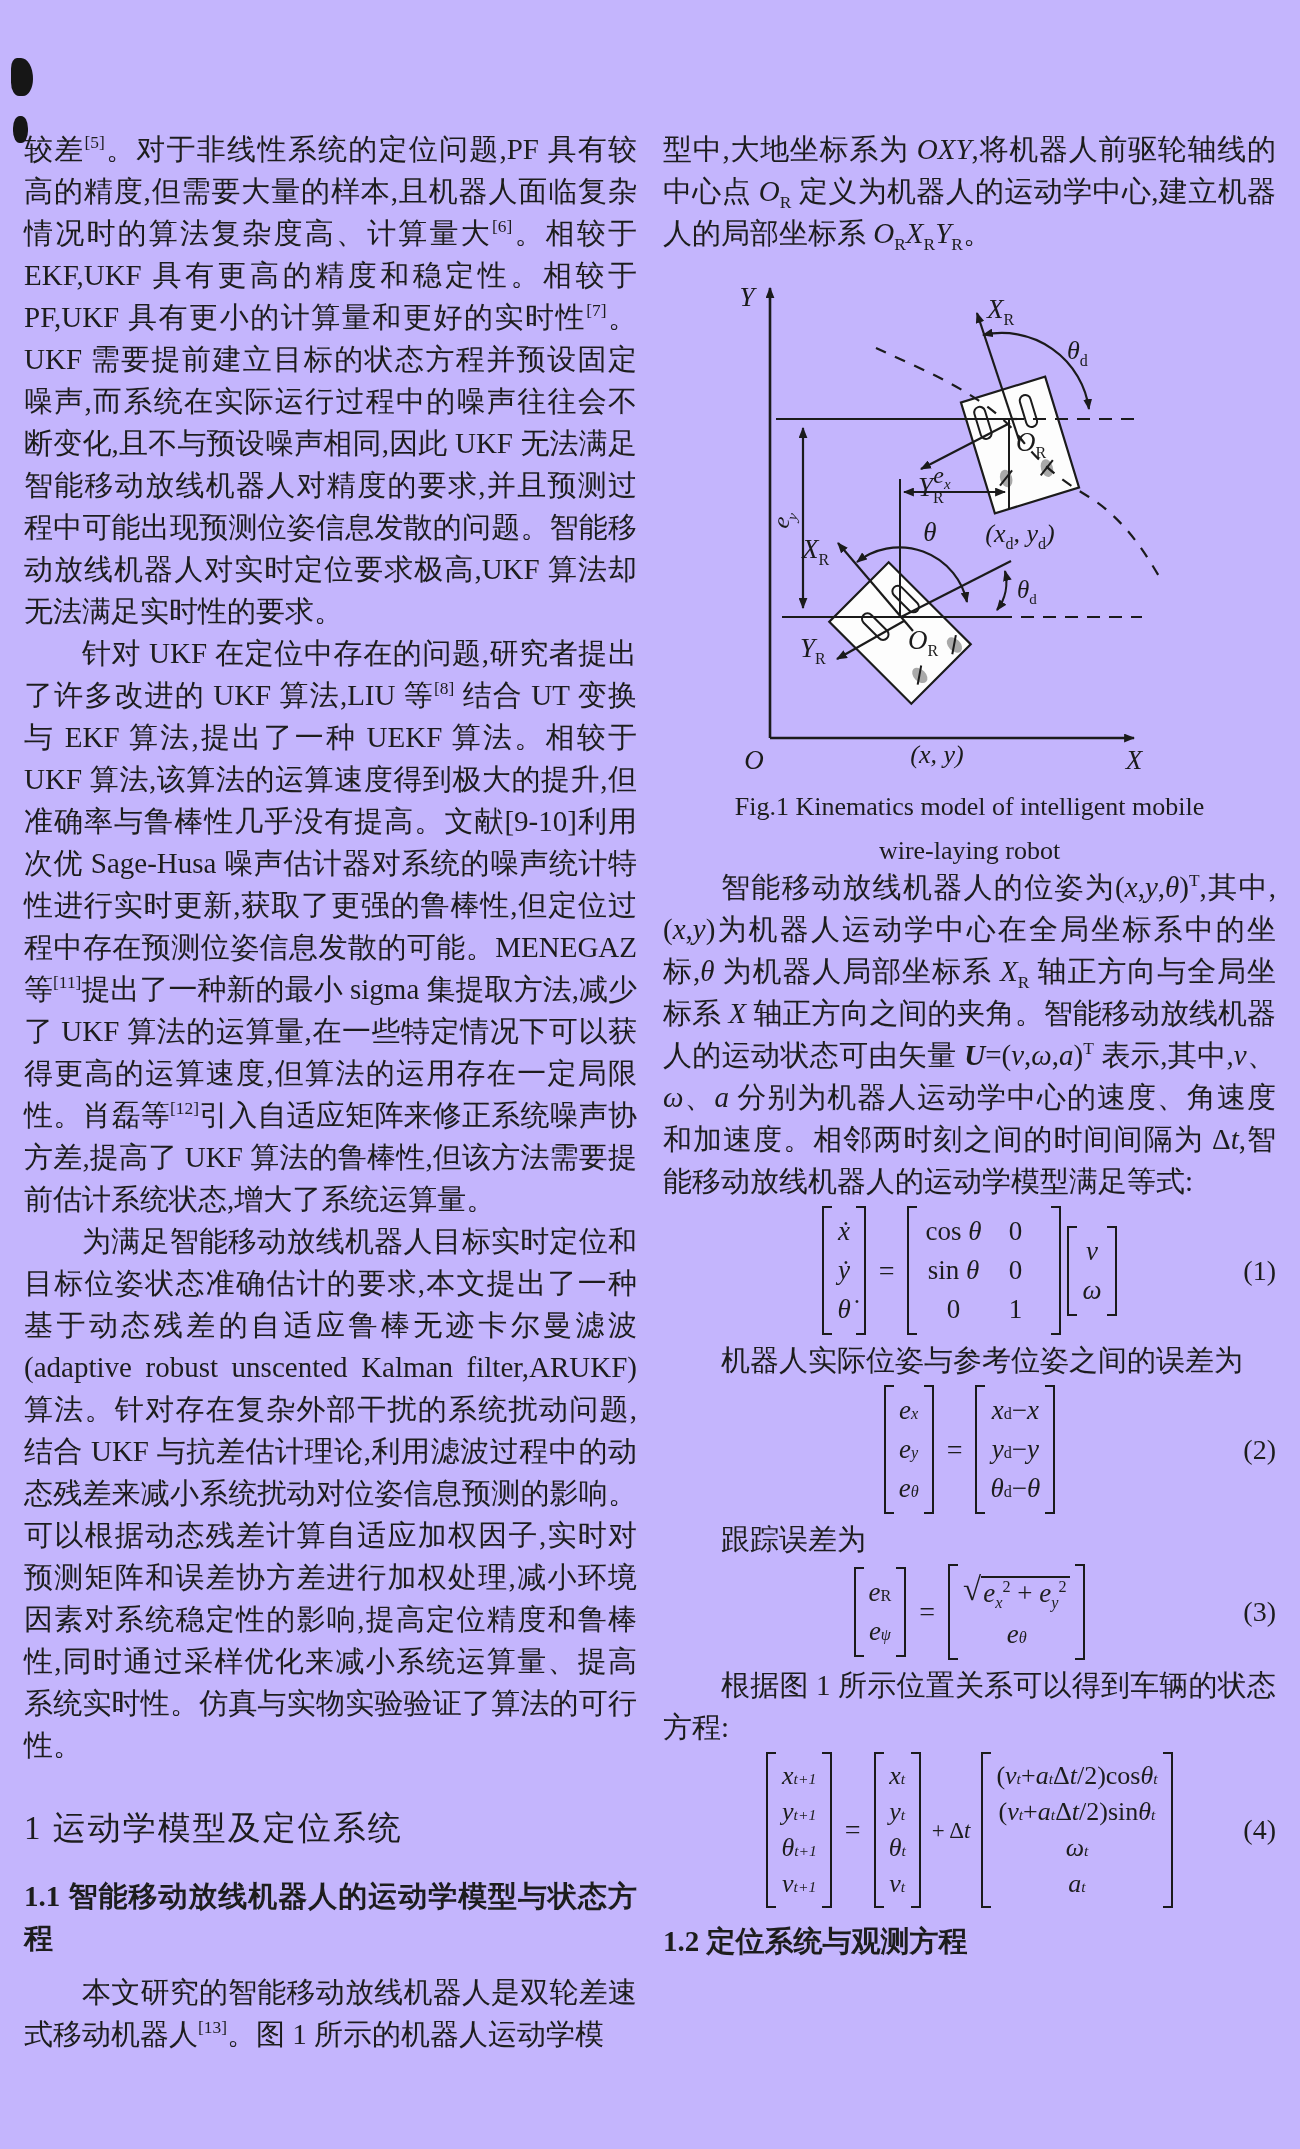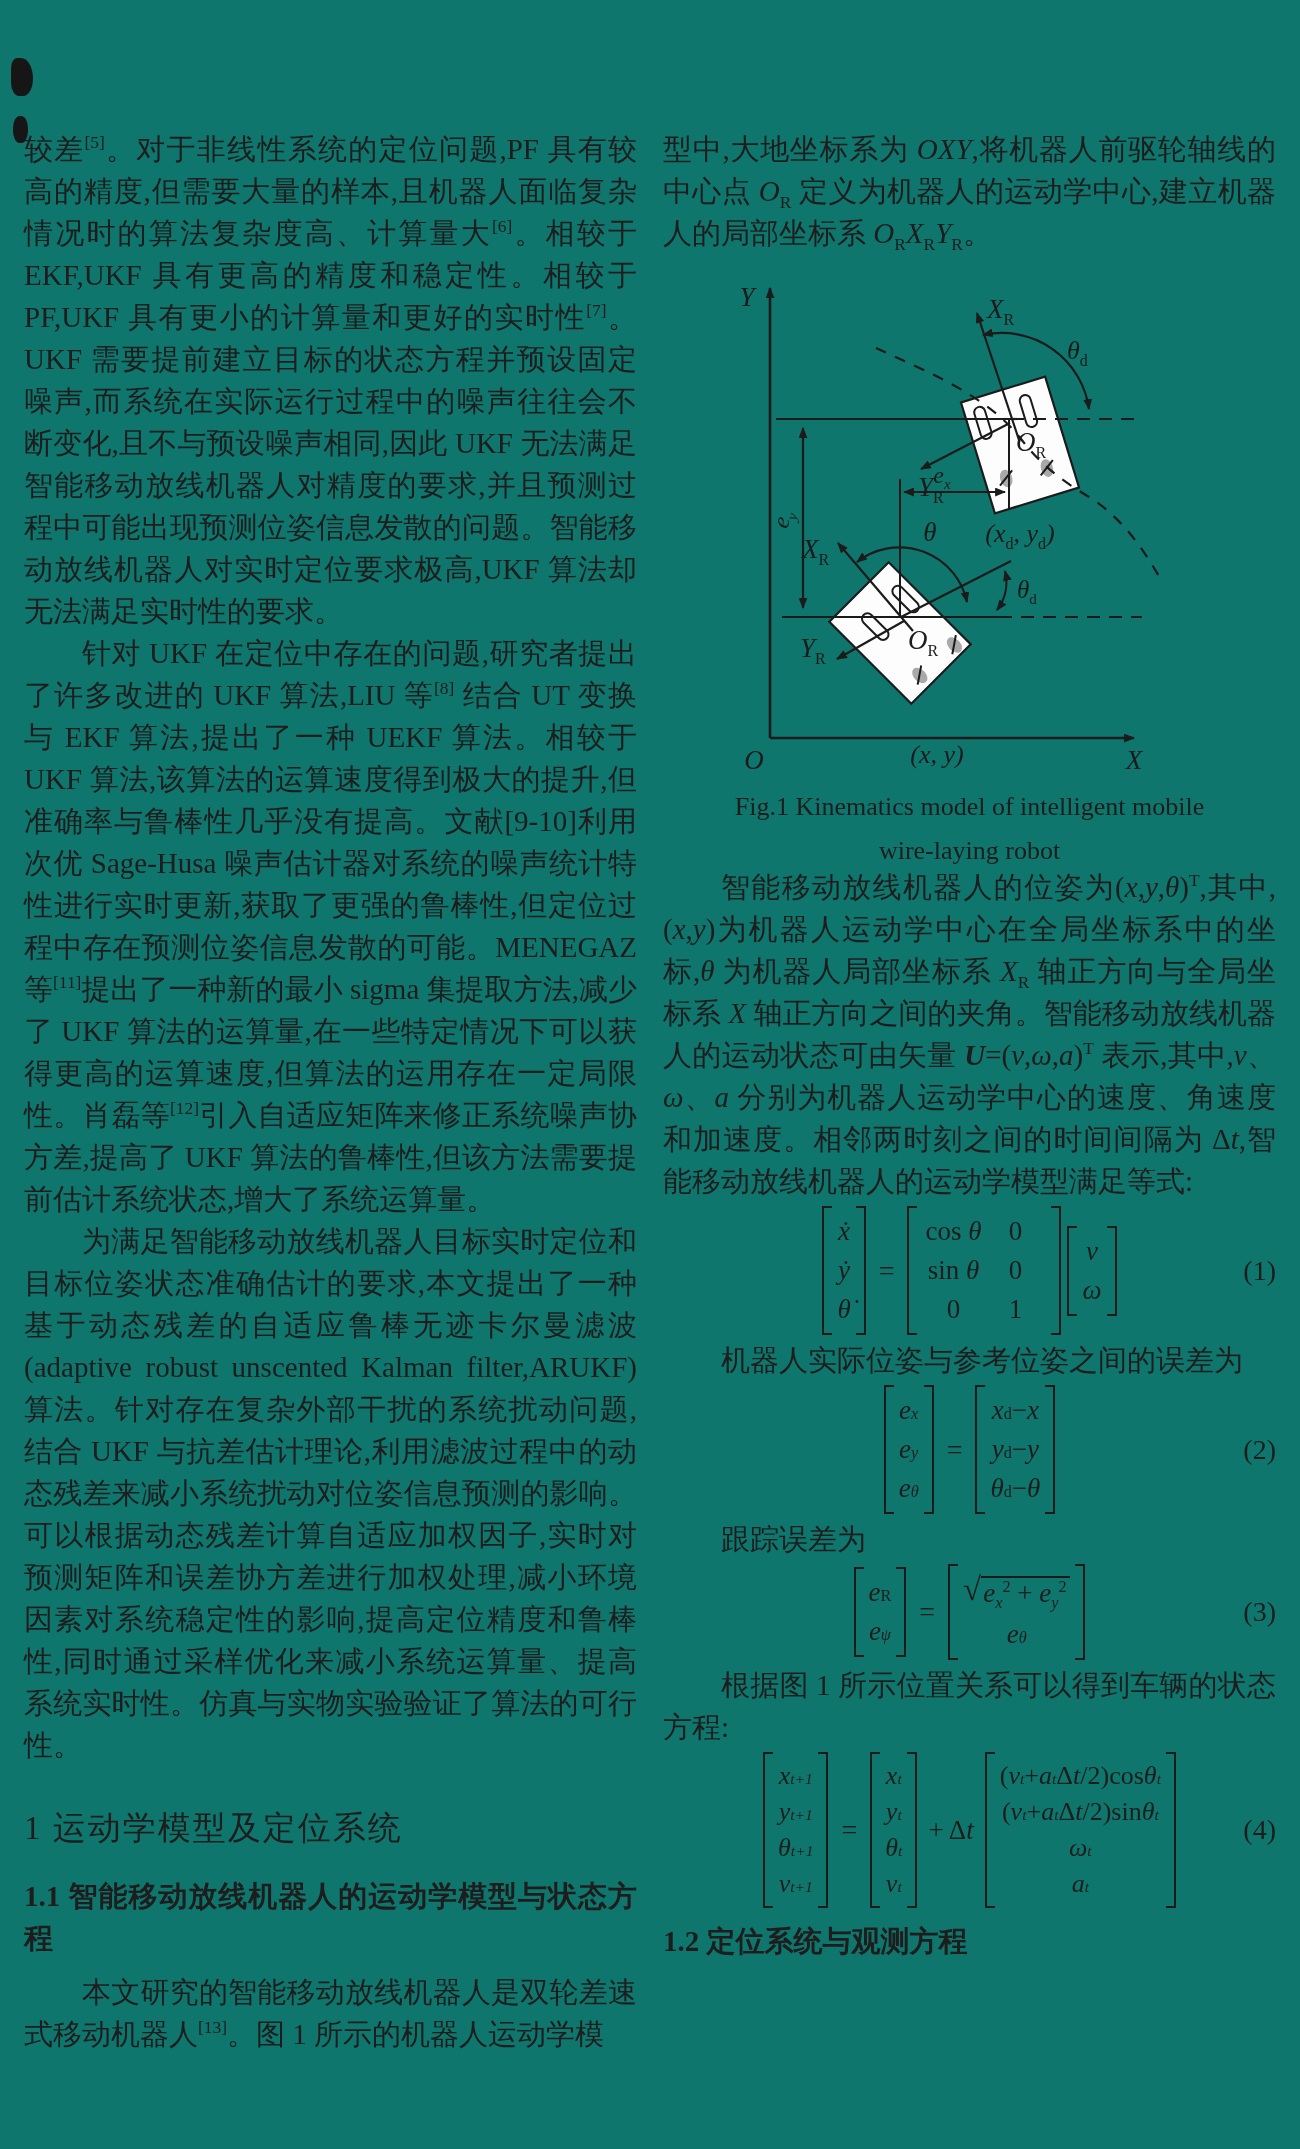--- a/index.html
+++ b/index.html
@@ -3,7 +3,7 @@
 <meta charset="utf-8">
 <style>
   html,body{margin:0;padding:0;background:#ddd;}
-  .page{position:relative;width:1300px;height:2149px;background:#0f766e;
+  .page{position:relative;width:1300px;height:2149px;background:#c4b5fd;
         font-family:"Liberation Serif","DejaVu Serif",serif;color:#1d1d1d;overflow:hidden;}
   .scan-mark{position:absolute;background:#161616;}
   .m1{left:11px;top:58px;width:22px;height:38px;border-radius:30% 60% 50% 40%;}

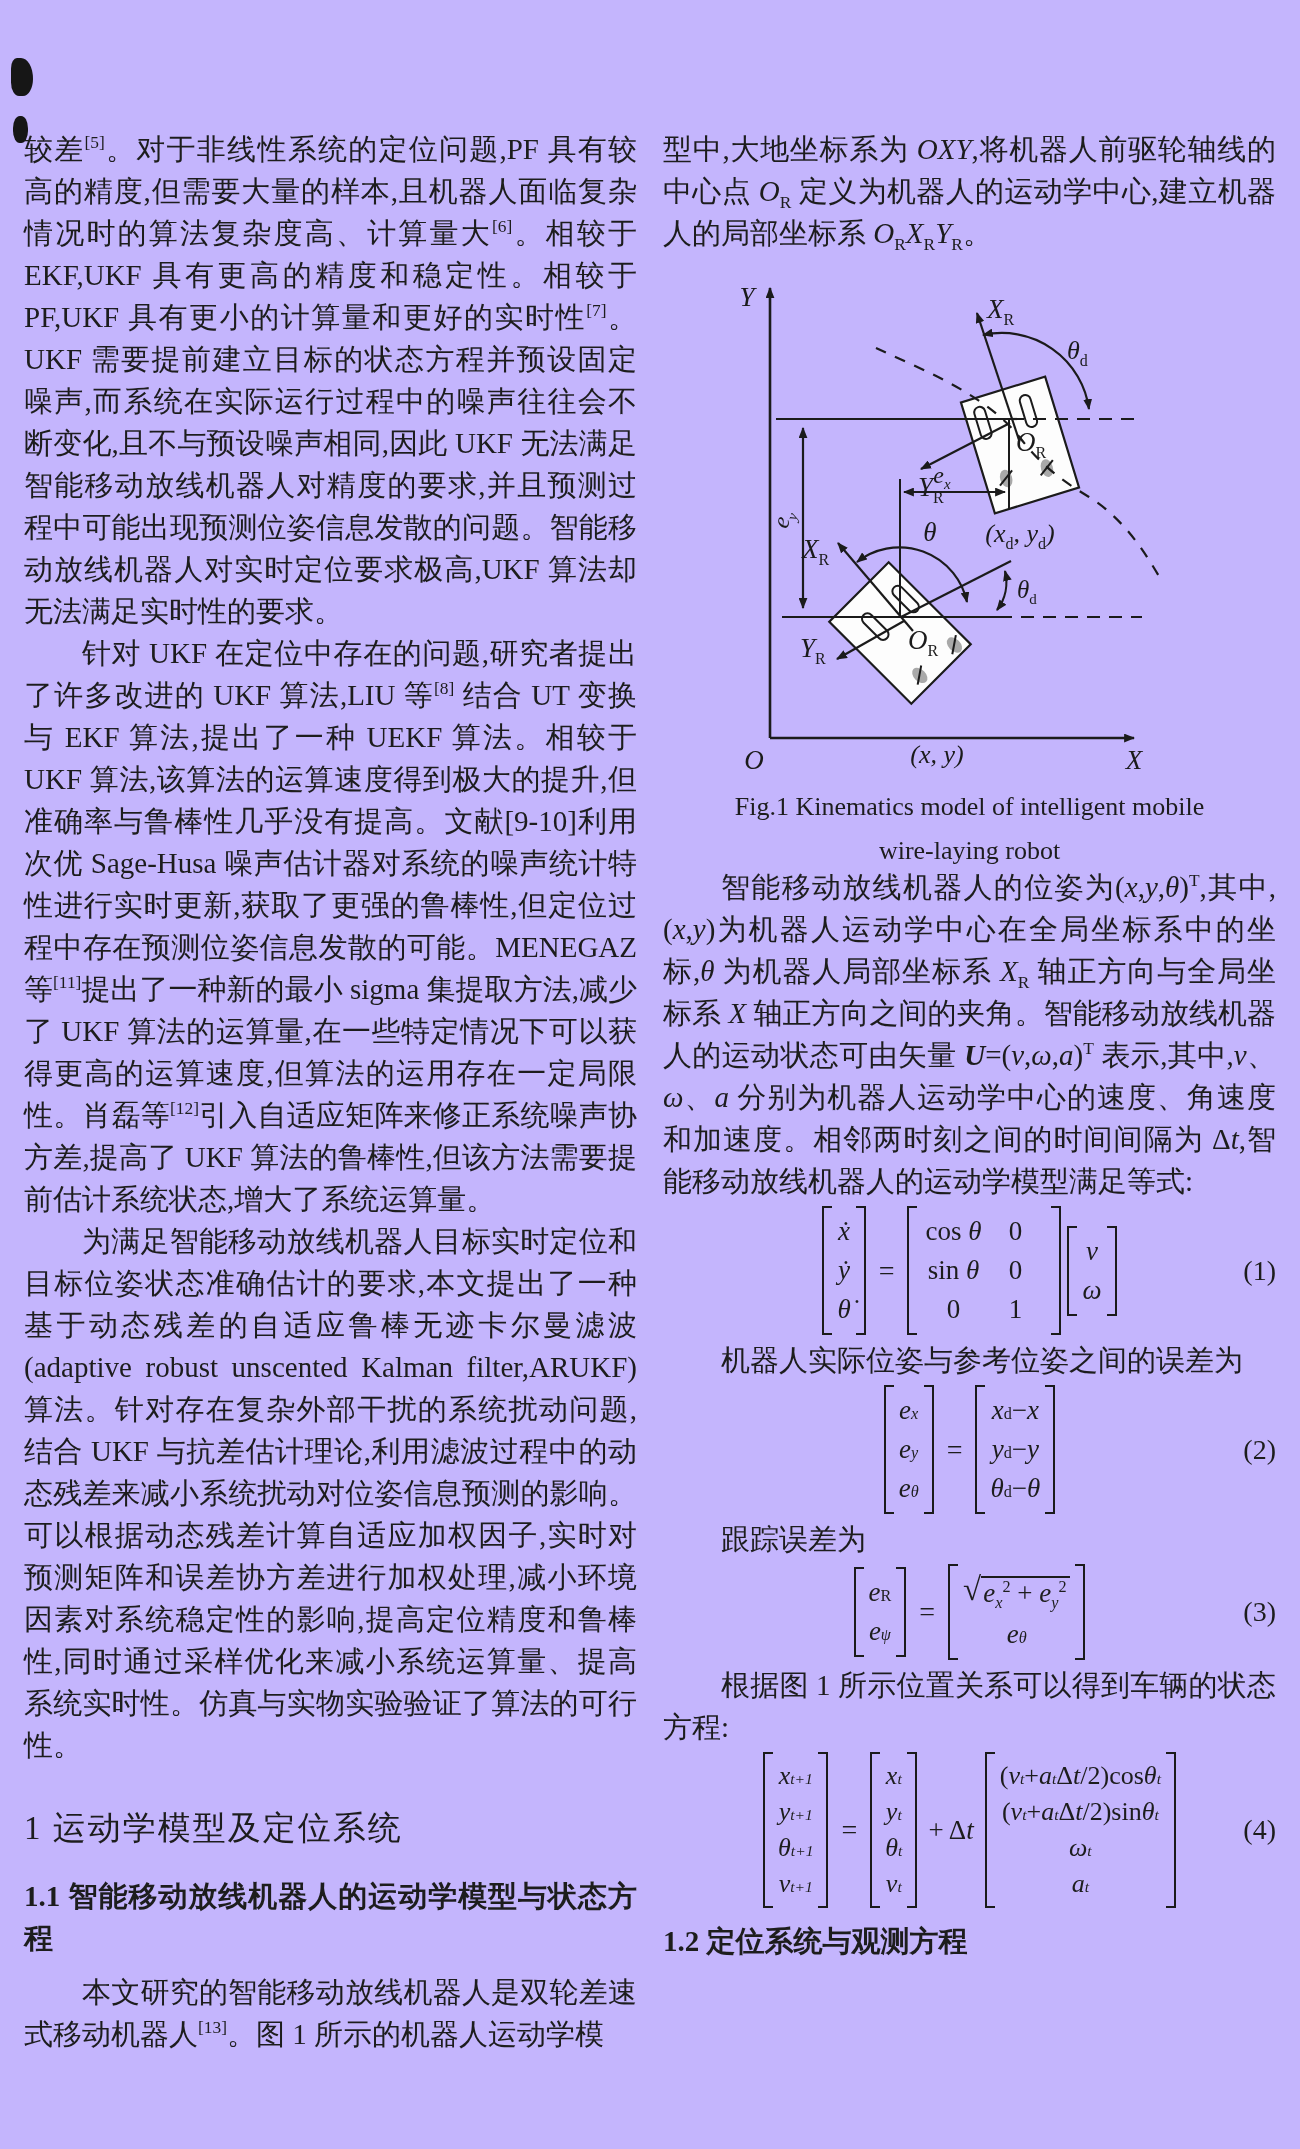--- a/index.html
+++ b/index.html
@@ -40,7 +40,7 @@
   .bm .r{display:flex;align-items:baseline;justify-content:center;padding:6px 2px;}
   .bm .c{min-width:62px;text-align:center;}
   .op{margin:0 10px;font-size:28px;}
-  .pd{margin:0 8px;font-size:27px;white-space:nowrap;}
+  .pd{margin:0 8px;font-size:23px;white-space:nowrap;}
   .rt{display:inline-flex;align-items:flex-start;}
   .rt .rs{font-size:33px;line-height:1;transform:translateY(-3px);}
   .rt .rb{border-top:2.2px solid #1b1b1b;padding:2px 4px 0 2px;}

